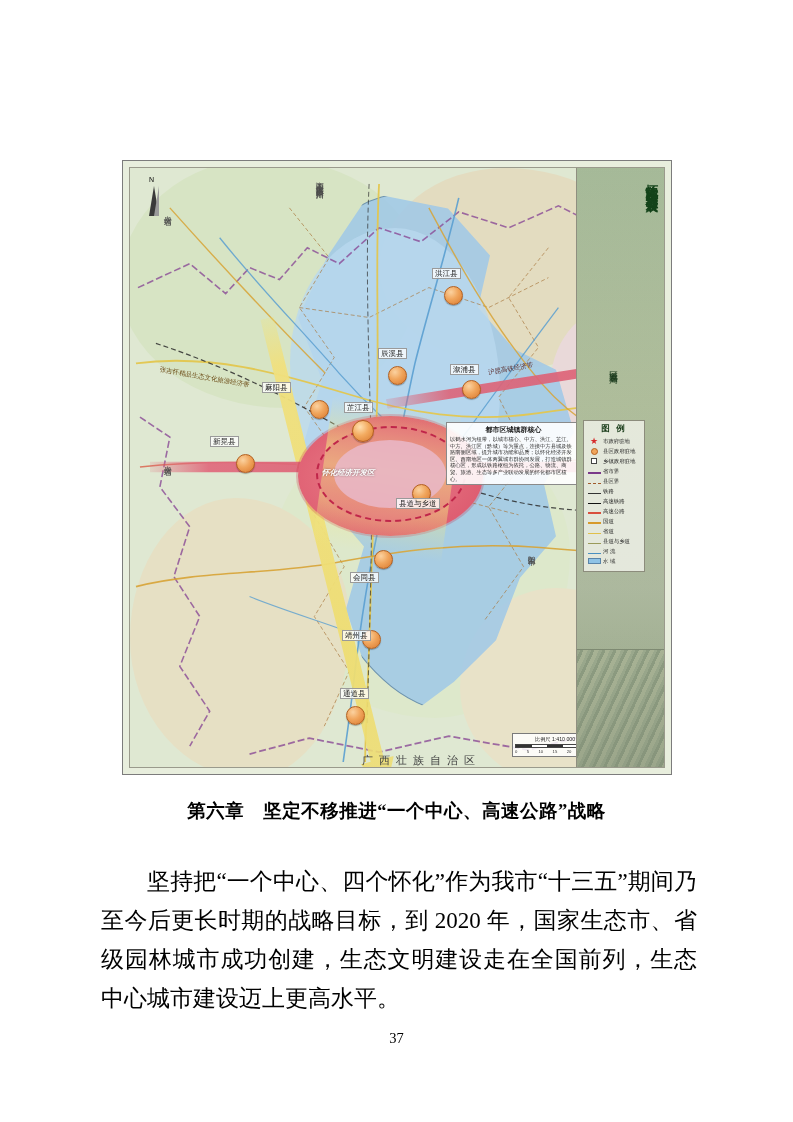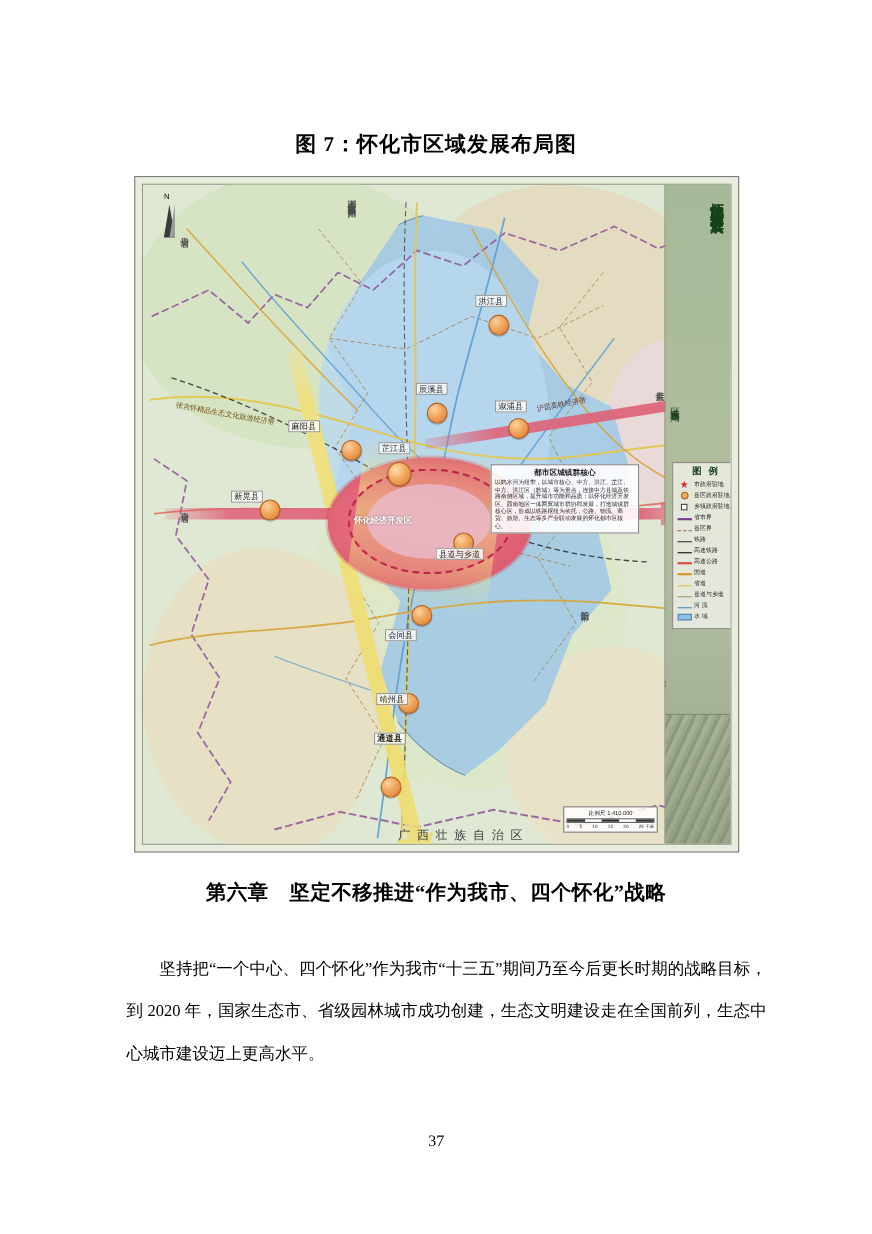--- a/index.html
+++ b/index.html
@@ -345,7 +345,6 @@
 
 <div class="page">
 
-  <div class="fig-title">图 7：怀化市区域发展布局图</div>
 
   <div class="map-wrap">
     <div class="map-inner">

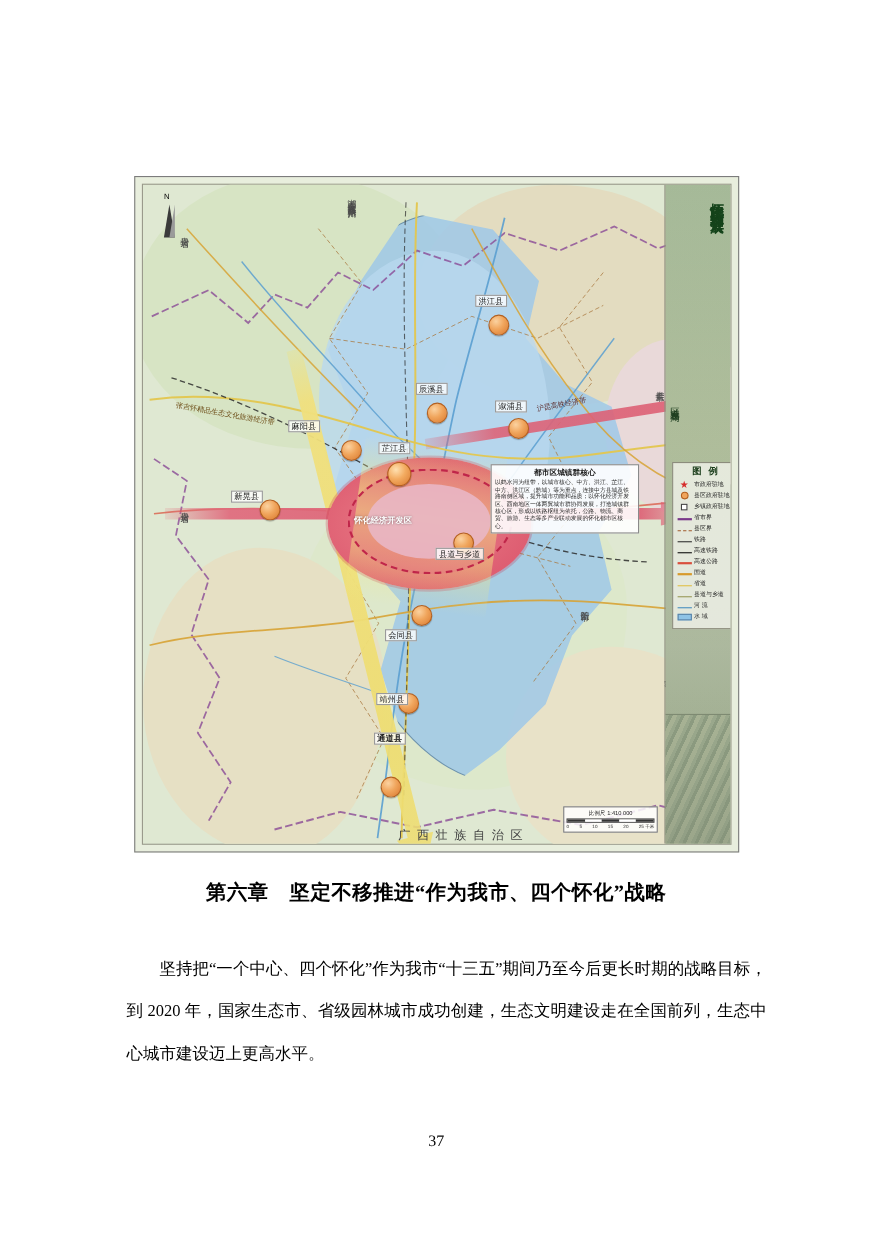--- a/index.html
+++ b/index.html
@@ -195,7 +195,7 @@
   .banner {
     position: absolute;
     right: 0; top: 0;
-    width: 60px; height: 100%;
+    width: 88px; height: 100%;
     background: linear-gradient(180deg, #b4c8a8 0%, #c9d6b4 40%, #cfd9c0 70%, #b9c6a6 100%);
     border-left: 1px solid #8f8f80;
   }

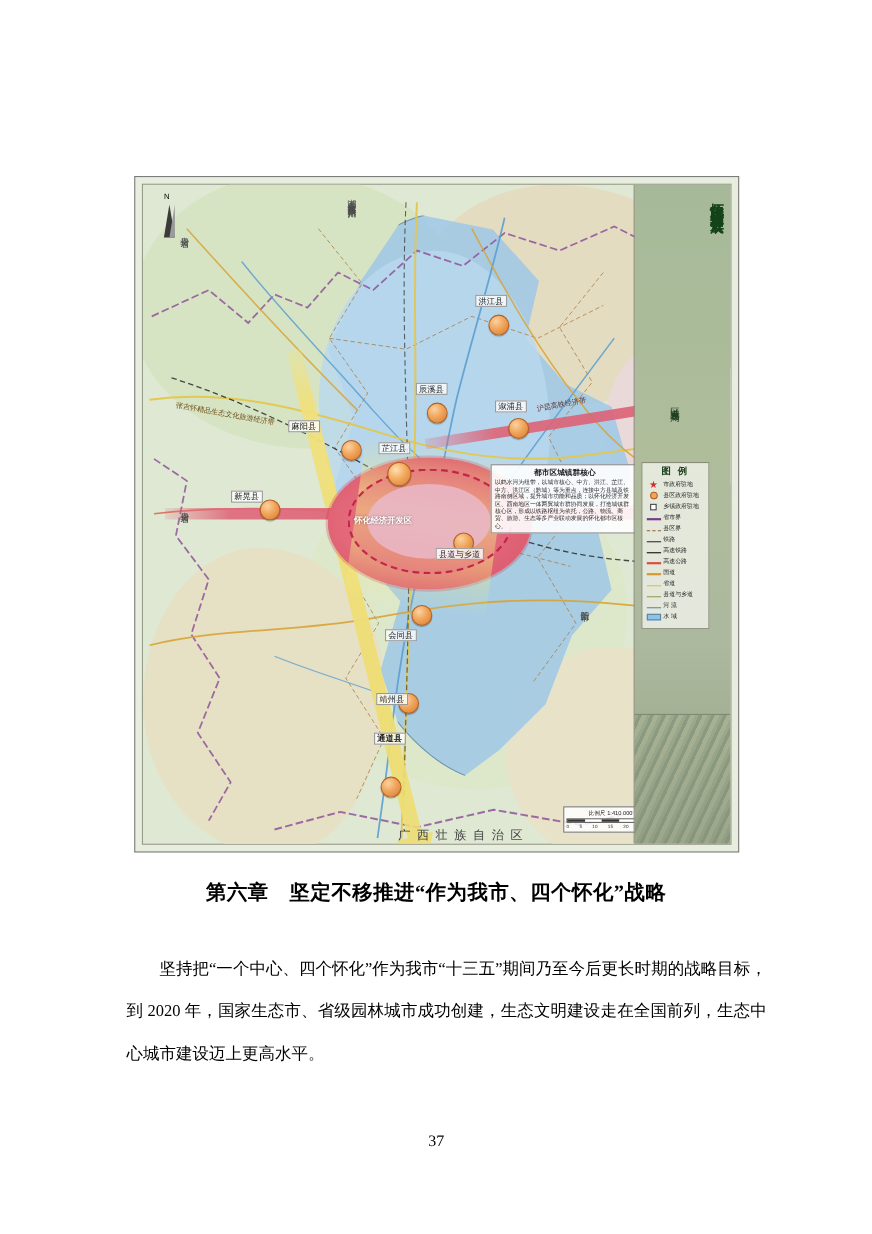--- a/index.html
+++ b/index.html
@@ -424,7 +424,7 @@
       <div class="lbl" style="left:214px; top:234px;">芷江县</div>
 
       <div class="dot" style="left:106px; top:286px;"></div>
-      <div class="lbl" style="left:80px; top:278px;text-align:right;">新晃县</div>
+      <div class="lbl" style="left:80px; top:268px;text-align:right;">新晃县</div>
 
       <div class="lbl white-on" style="left:190px; top:300px;">怀化经济开发区</div>
 

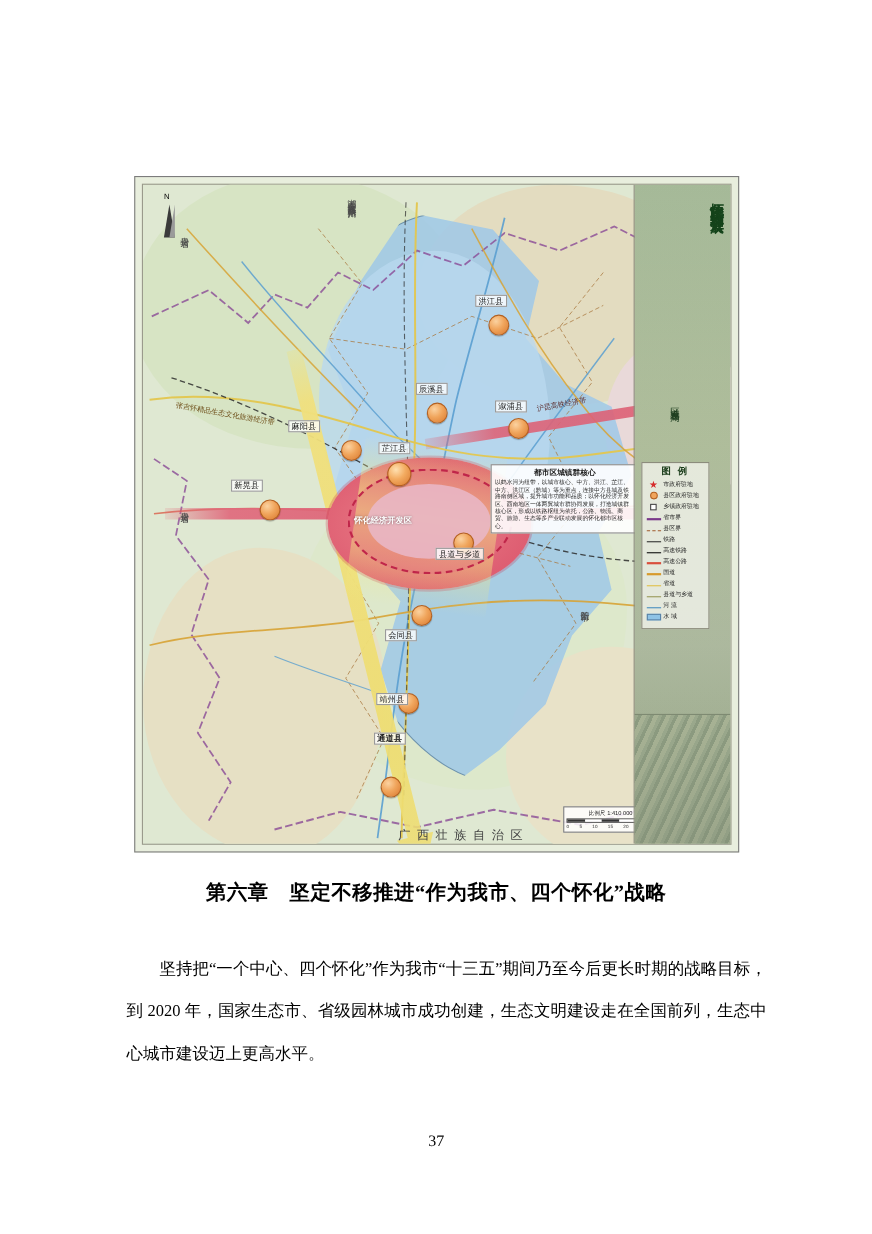--- a/index.html
+++ b/index.html
@@ -164,7 +164,7 @@
     line-height: 1.1;
   }
   .lbl.plain { background: none; border: none; padding: 0; }
-  .lbl.white-on { color: #ffffff; background: none; border: none; font-weight: bold; text-shadow: 0 0 2px rgba(0,0,0,.5); }
+  .lbl.white-on { color: #ffffff; background: none; border: none; font-weight: bold; text-shadow: 0 0 2px rgba(0,0,0,.5); font-style: italic; }
   .lbl.belt {
     font-size: 6.5px; background: none; border: none; color: #6b4a14;
     transform-origin: left center;

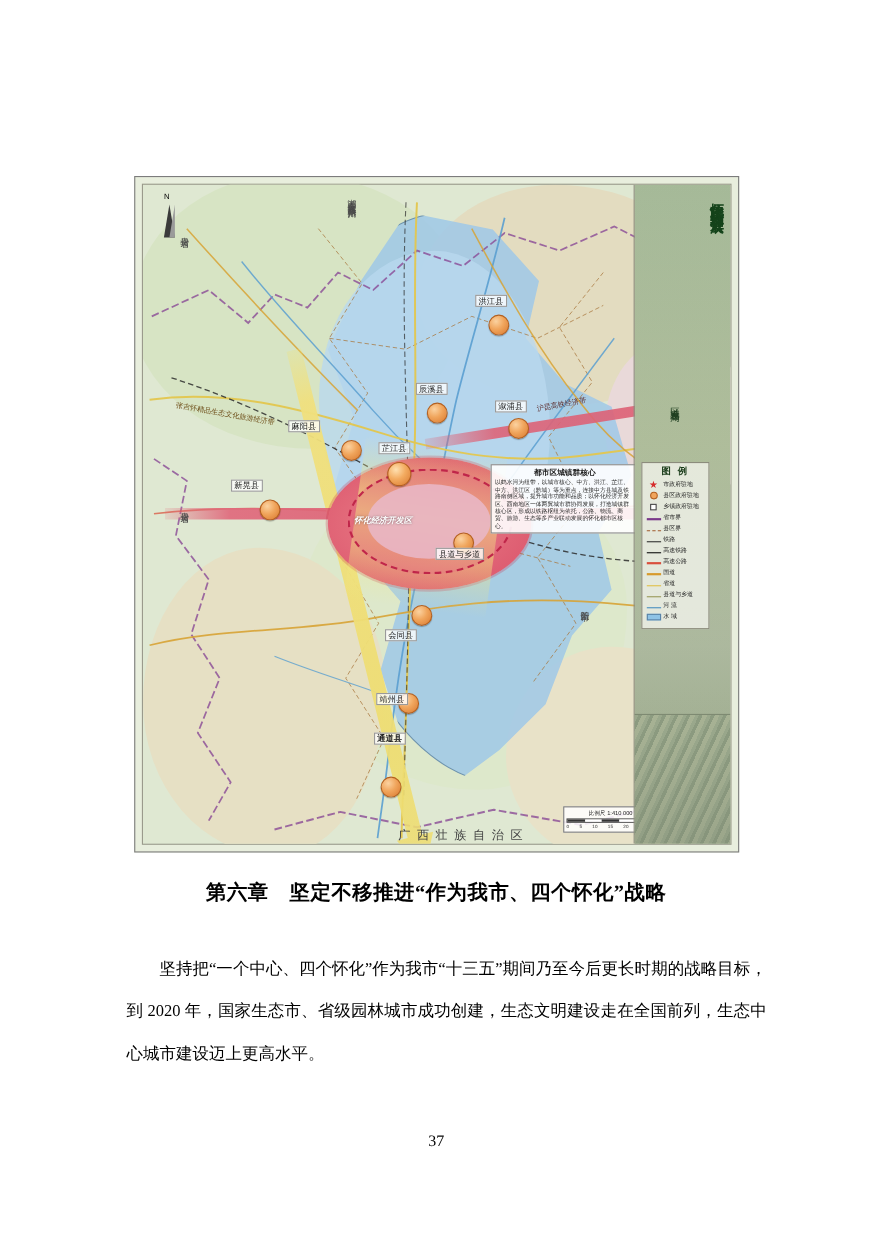--- a/index.html
+++ b/index.html
@@ -438,7 +438,7 @@
       <div class="lbl" style="left:212px; top:462px;">靖州县</div>
 
       <div class="dot" style="left:216px; top:538px;"></div>
-      <div class="lbl" style="left:210px; top:498px;font-weight:bold;">通道县</div>
+      <div class="lbl" style="left:210px; top:520px;">通道县</div>
 
       <div class="callout">
         <div class="ct">都市区城镇群核心</div>

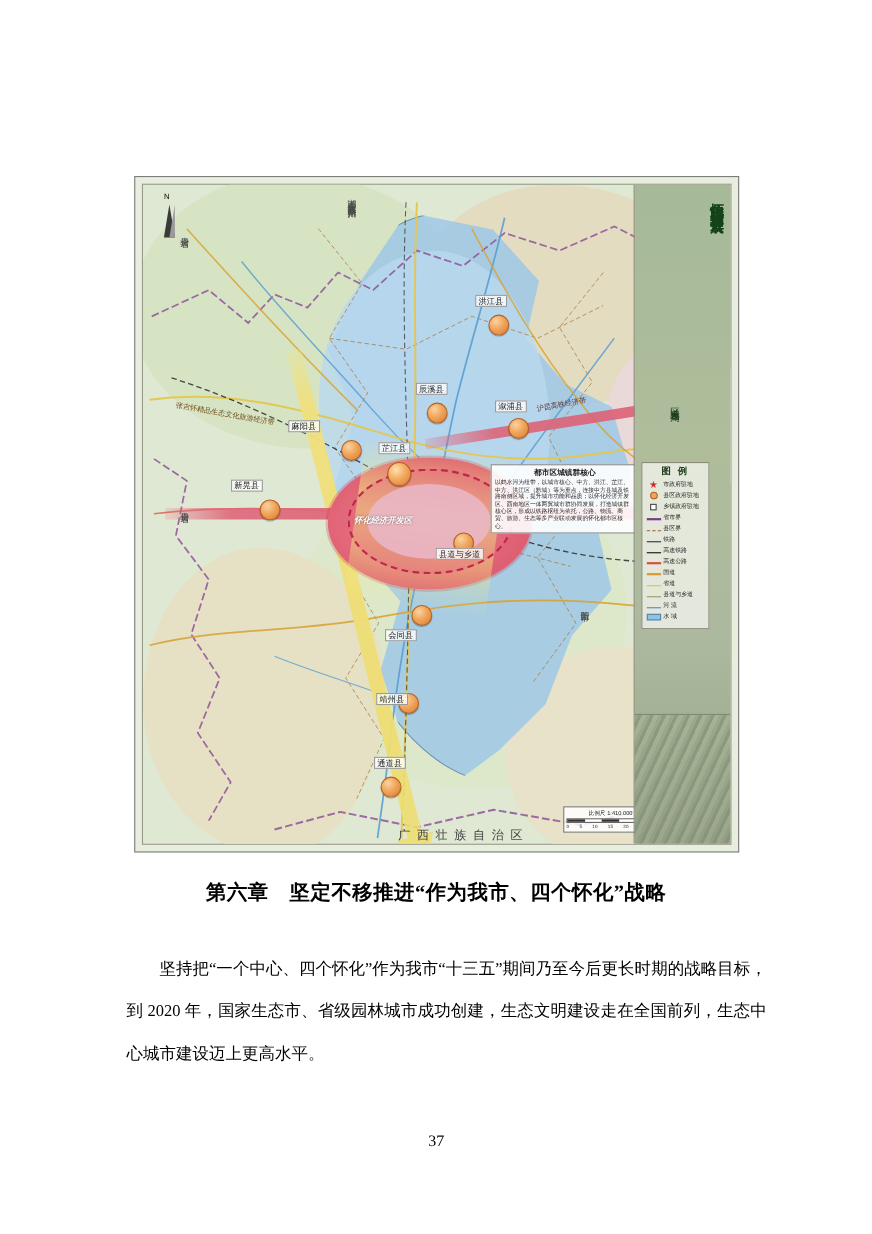--- a/index.html
+++ b/index.html
@@ -538,7 +538,7 @@
     </div>
   </div>
 
-  <div class="chapter">第六章　坚定不移推进“作为我市、四个怀化”战略</div>
+  <div class="chapter">第六章　坚定不移推进“一个中心、高速公路”战略</div>
   <div class="para">坚持把“一个中心、四个怀化”作为我市“十三五”期间乃至今后更长时期的战略目标，到 2020 年，国家生态市、省级园林城市成功创建，生态文明建设走在全国前列，生态中心城市建设迈上更高水平。</div>
   <div class="pageno">37</div>
 

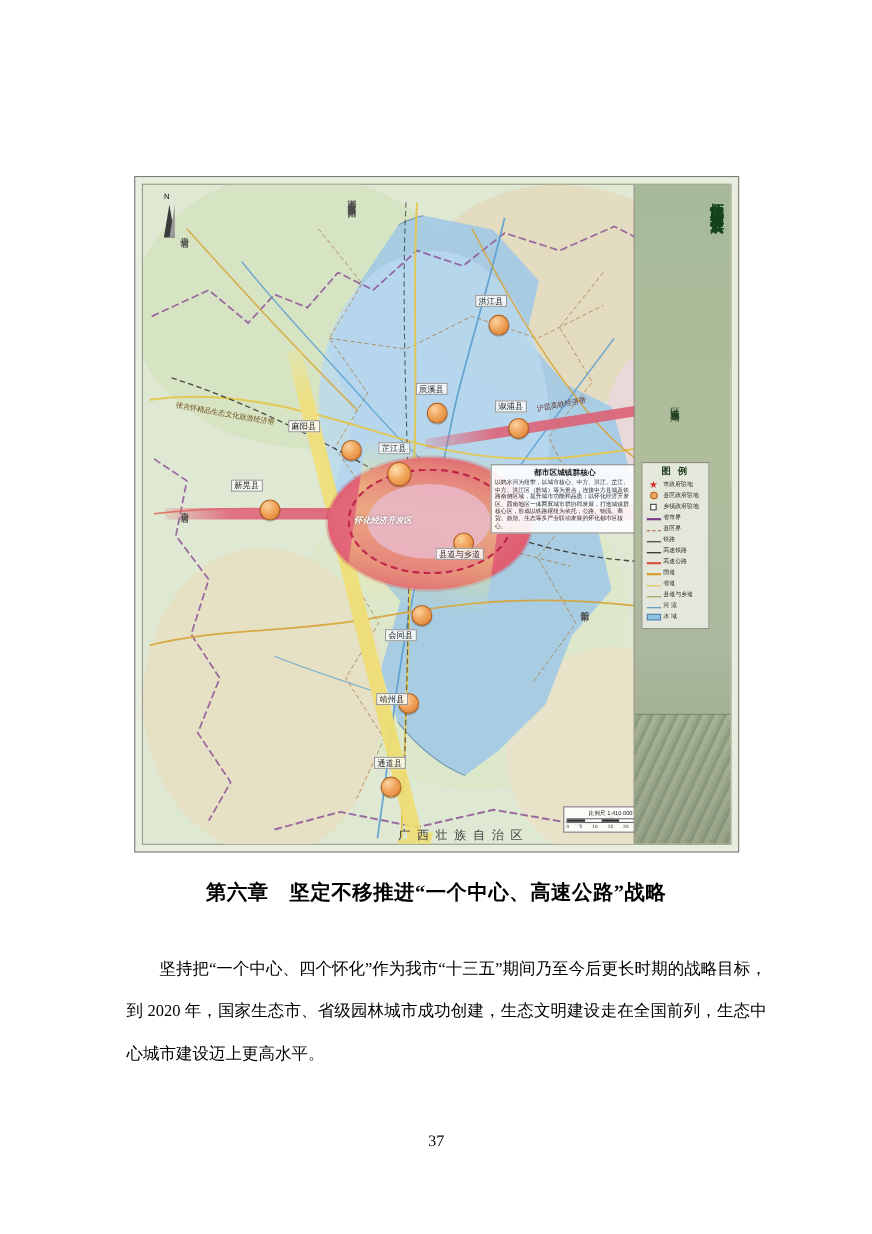--- a/index.html
+++ b/index.html
@@ -326,8 +326,8 @@
   }
   .para {
     position: absolute;
-    left: 115px; right: 96px; top: 862px;
-    font-size: 15px;
+    left: 101px; right: 96px; top: 862px;
+    font-size: 23px;
     line-height: 39px;
     text-align: justify;
     text-justify: inter-ideograph;

